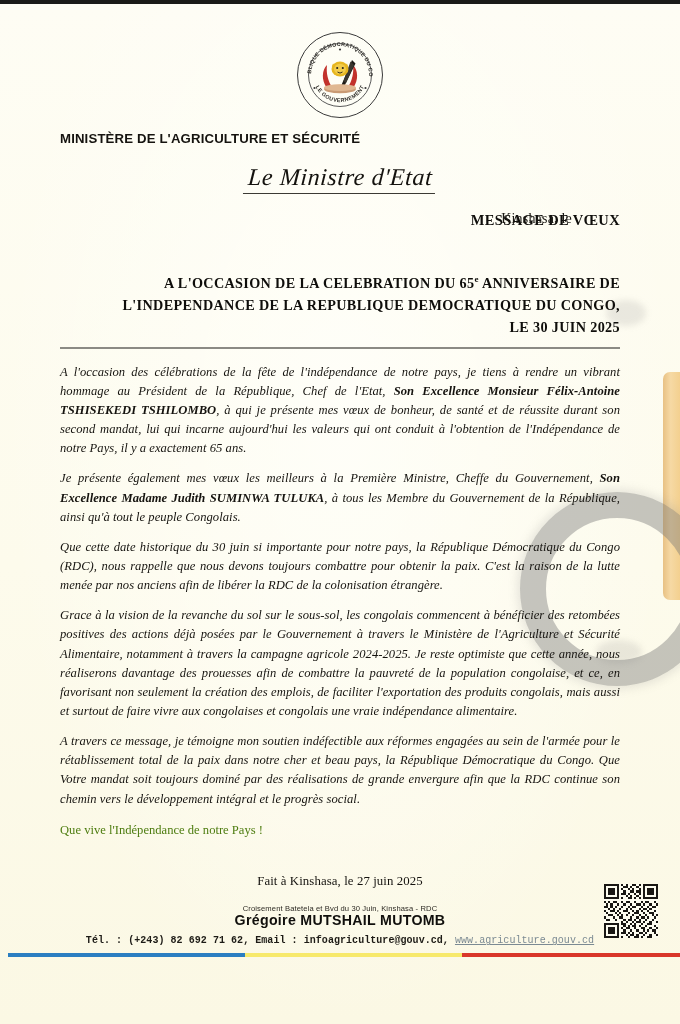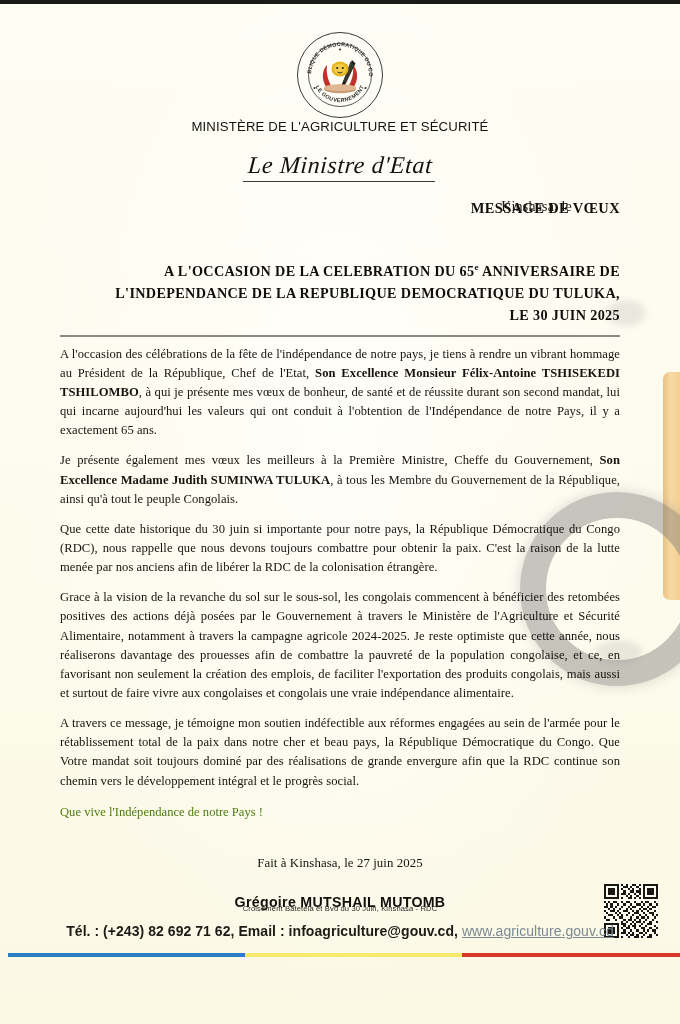--- a/index.html
+++ b/index.html
@@ -102,13 +102,13 @@
 
   
   .ministry {
-    text-align: center;
     font-family: "Liberation Sans", sans-serif;
-    font-weight: normal;
+    font-weight: bold;
     font-size: 13.2px;
     letter-spacing: 0.15px;
     line-height: 1.38;
     color: #15130f;
+    margin-top: 12px;
   }
   .ministre-etat-wrap {
     text-align: center;

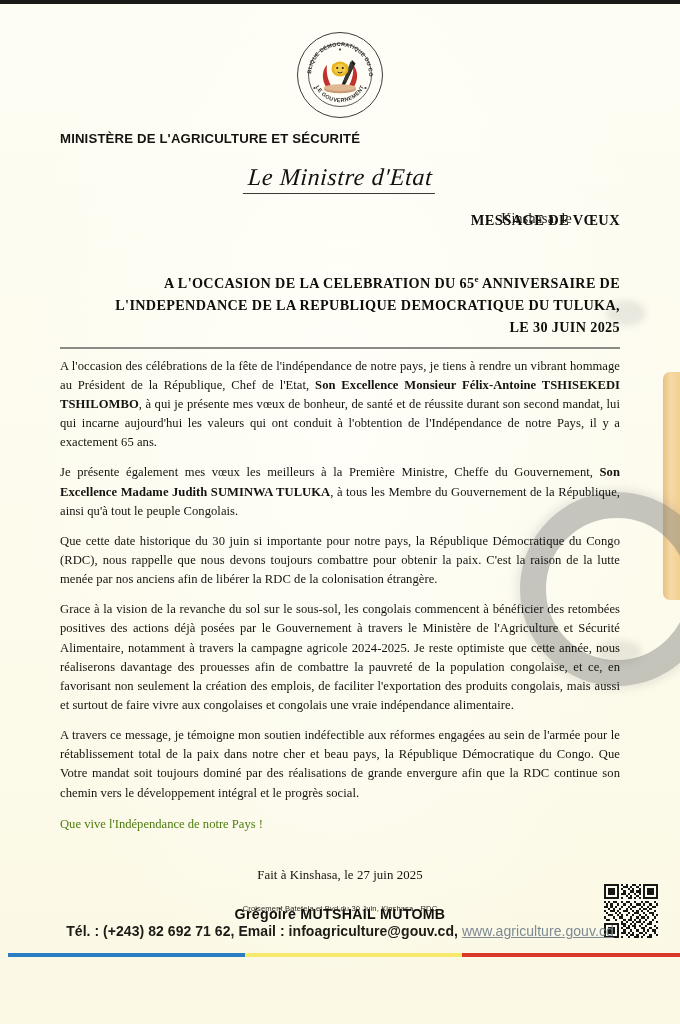--- a/index.html
+++ b/index.html
@@ -330,7 +330,7 @@
       <div class="title-lines">
         <div class="t1">MESSAGE DE VŒUX</div>
         <div class="t2"><span>A L'OCCASION DE LA CELEBRATION DU 65</span><sup>e</sup><span> ANNIVERSAIRE DE</span></div>
-        <div class="t3">L'INDEPENDANCE DE LA REPUBLIQUE DEMOCRATIQUE DU TULUKA,</div>
+        <div class="t3">L'INDEPENDANCE DE LA REPUBLIQUE DEMOCRATIQUE DU CONGO,</div>
         <div class="t4">LE 30 JUIN 2025</div>
       </div>
       <div id="title-rule"></div>

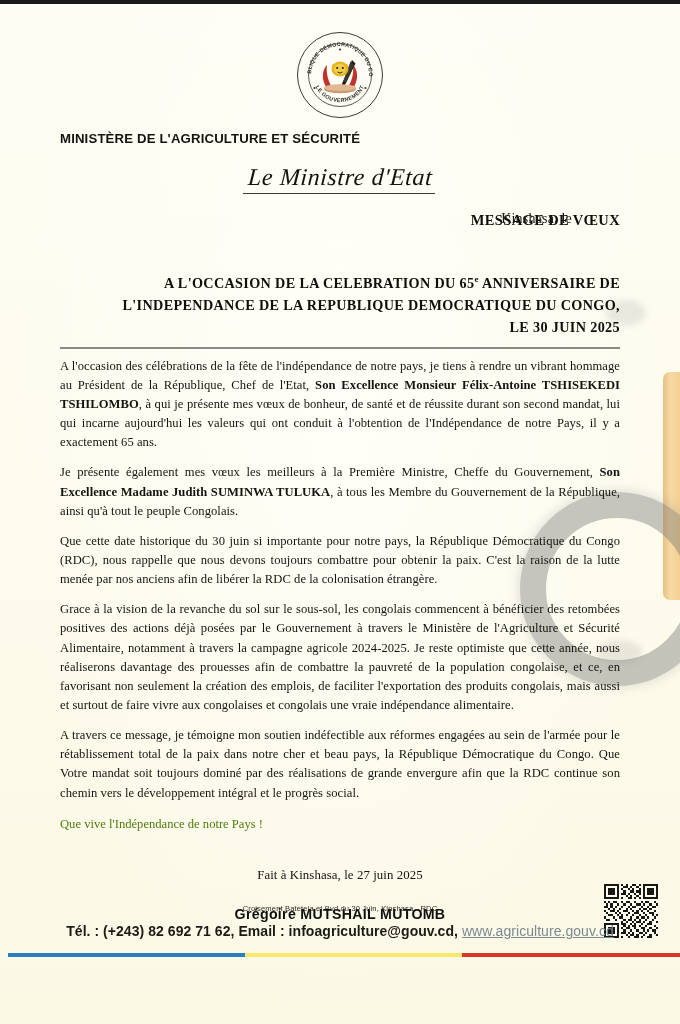--- a/index.html
+++ b/index.html
@@ -161,7 +161,8 @@
 
   
   #body-text {
-    margin-top: 8px;
+    margin-top: 14px;
+    font-style: italic;
   }
   #body-text p {
     margin: 0 0 11px 0;

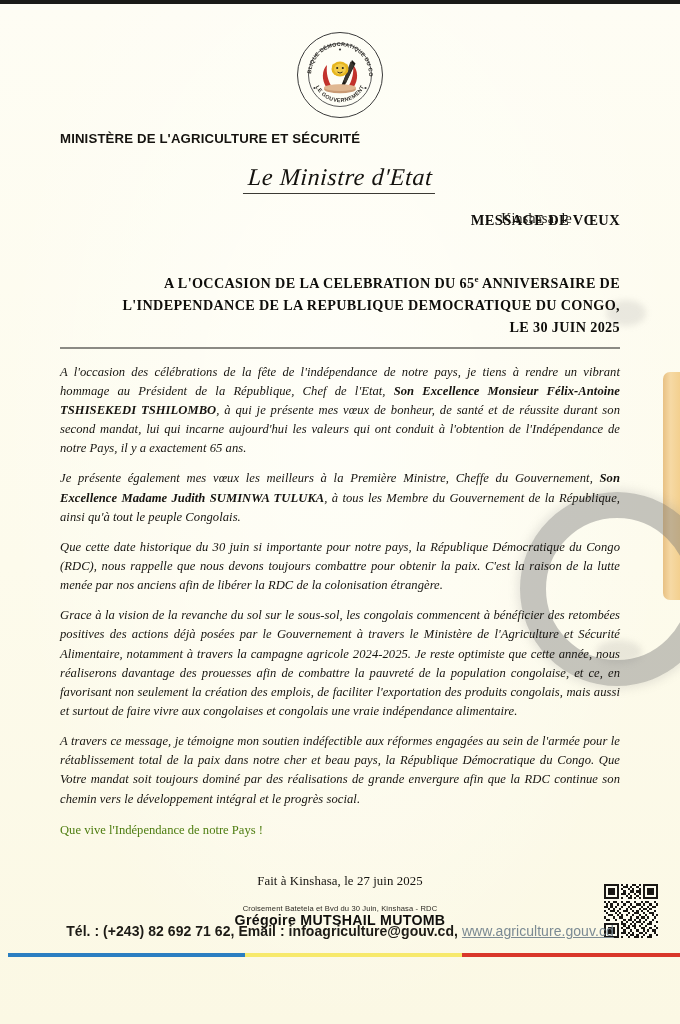--- a/index.html
+++ b/index.html
@@ -227,12 +227,12 @@
     line-height: 1.1;
   }
   #footer .fl2 {
-    font-family: Liberation Sans, sans-serif;
-    font-size: 14px;
+    font-family: Liberation Mono, monospace;
+    font-size: 10px;
     font-weight: bold;
     color: #1d1b16;
     letter-spacing: 0.05px;
-    margin-top: 10px;
+    margin-top: 22px;
   }
   #footer .web {
     color: #7b8a93;

